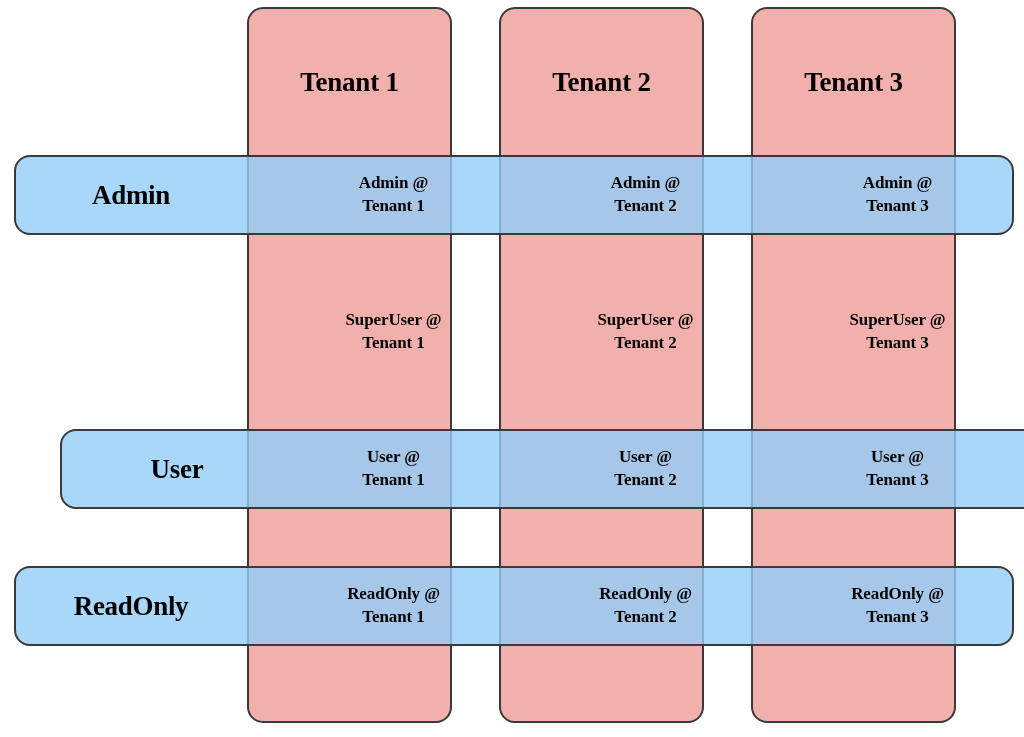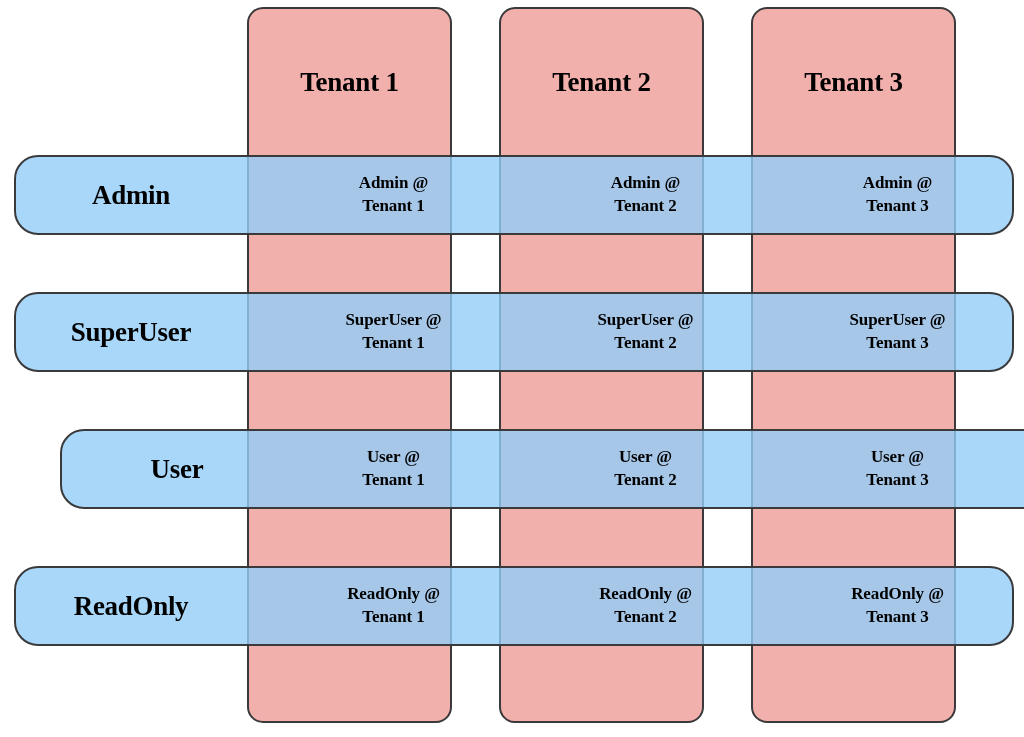--- a/index.html
+++ b/index.html
@@ -50,7 +50,7 @@
     position: absolute;
     background: rgba(146, 205, 248, 0.80);
     border: 2px solid #3a3a3c;
-    border-radius: 24px;
+    border-radius: 16px;
     box-sizing: border-box;
     z-index: 3;
   }

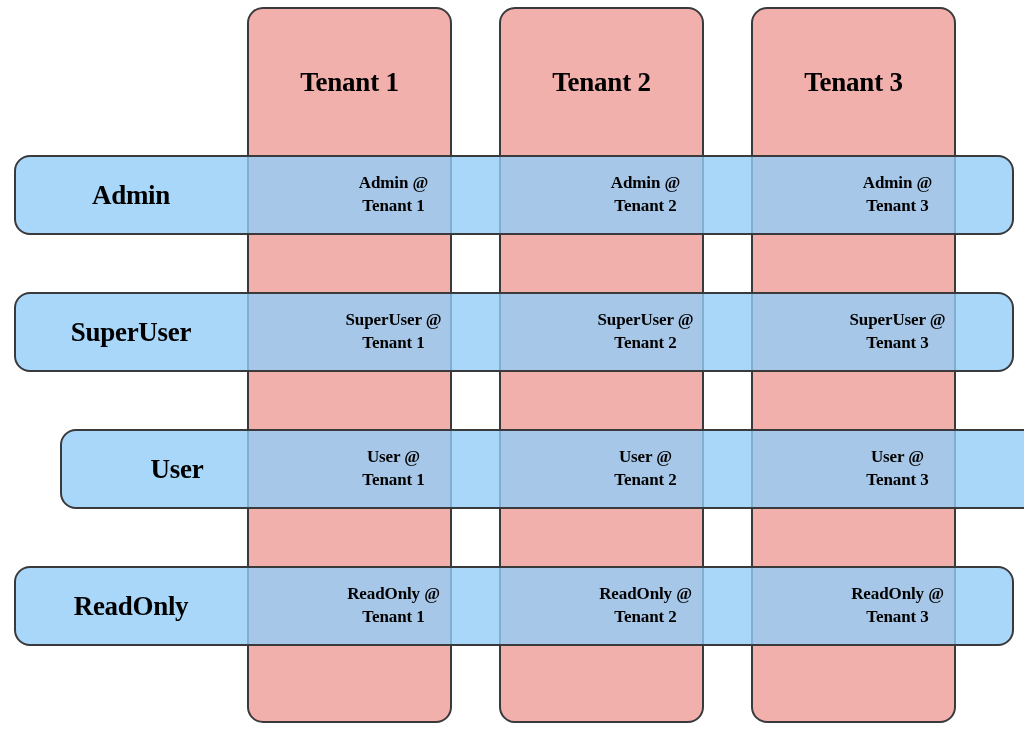--- a/index.html
+++ b/index.html
@@ -102,9 +102,6 @@
     <div class="role-row" style="left: 14px; top: 155px; width: 1000px; height: 80px;">
       <div class="role-row-label">Admin</div>
     </div>
-    <div class="role-row" style="left: 14px; top: 292px; width: 1000px; height: 80px;">
-      <div class="role-row-label">SuperUser</div>
-    </div>
     <div class="role-row" style="left: 14px; top: 429px; width: 1000px; height: 80px; margin-left: 46px;">
       <div class="role-row-label">User</div>
     </div>

